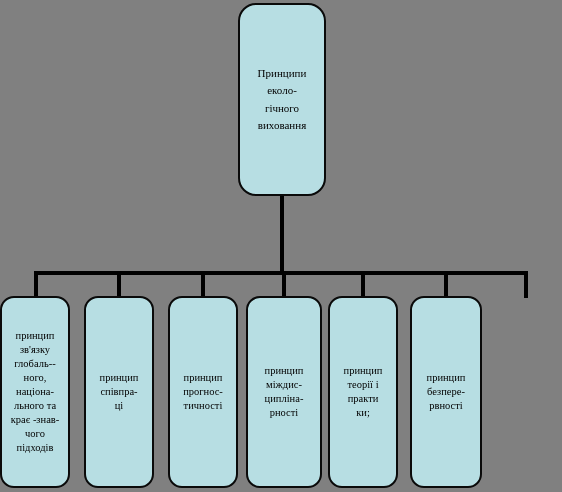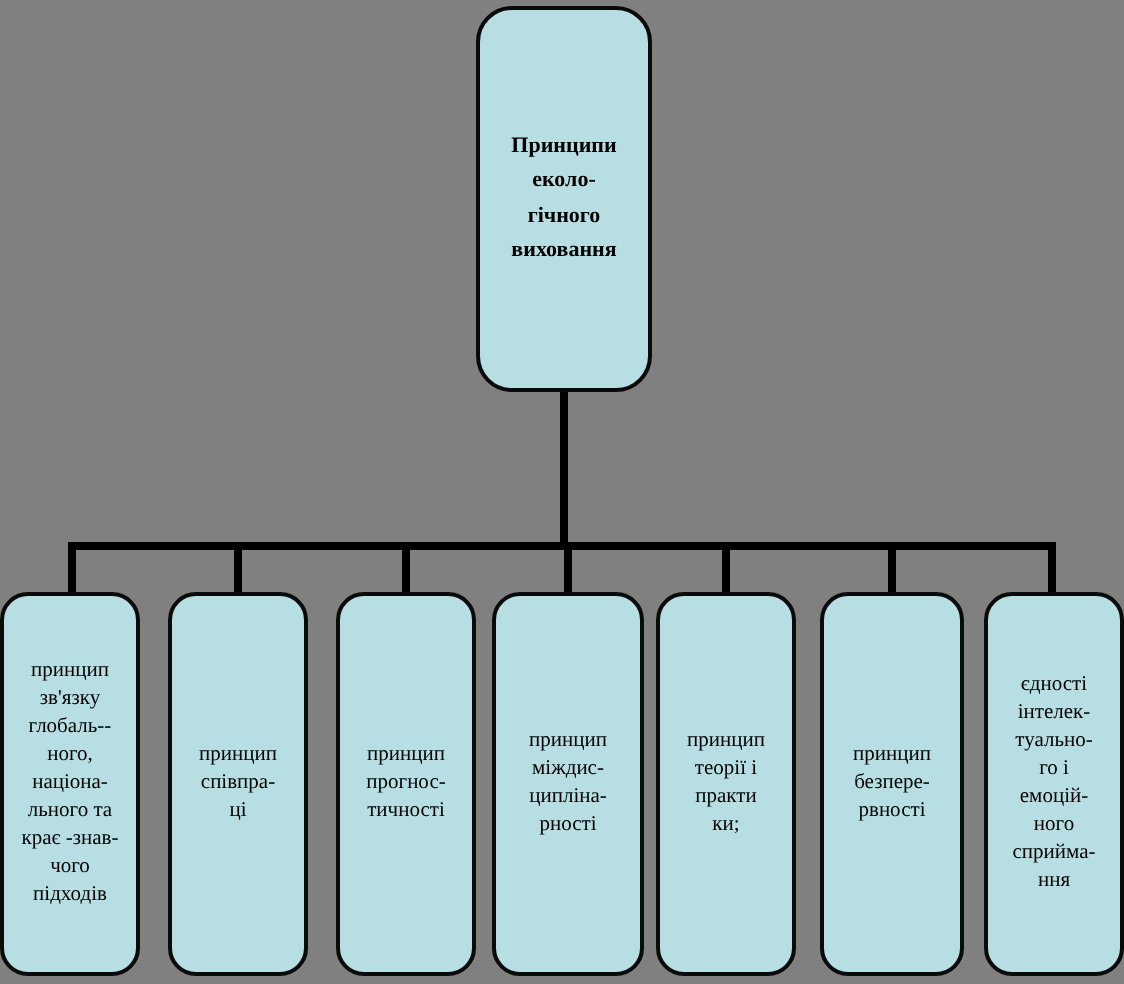--- a/index.html
+++ b/index.html
@@ -64,7 +64,7 @@
   #node-root .label {
     font-size: 11px;
     line-height: 1.55;
-    font-weight: bold;
+    font-weight: normal;
   }
 
   

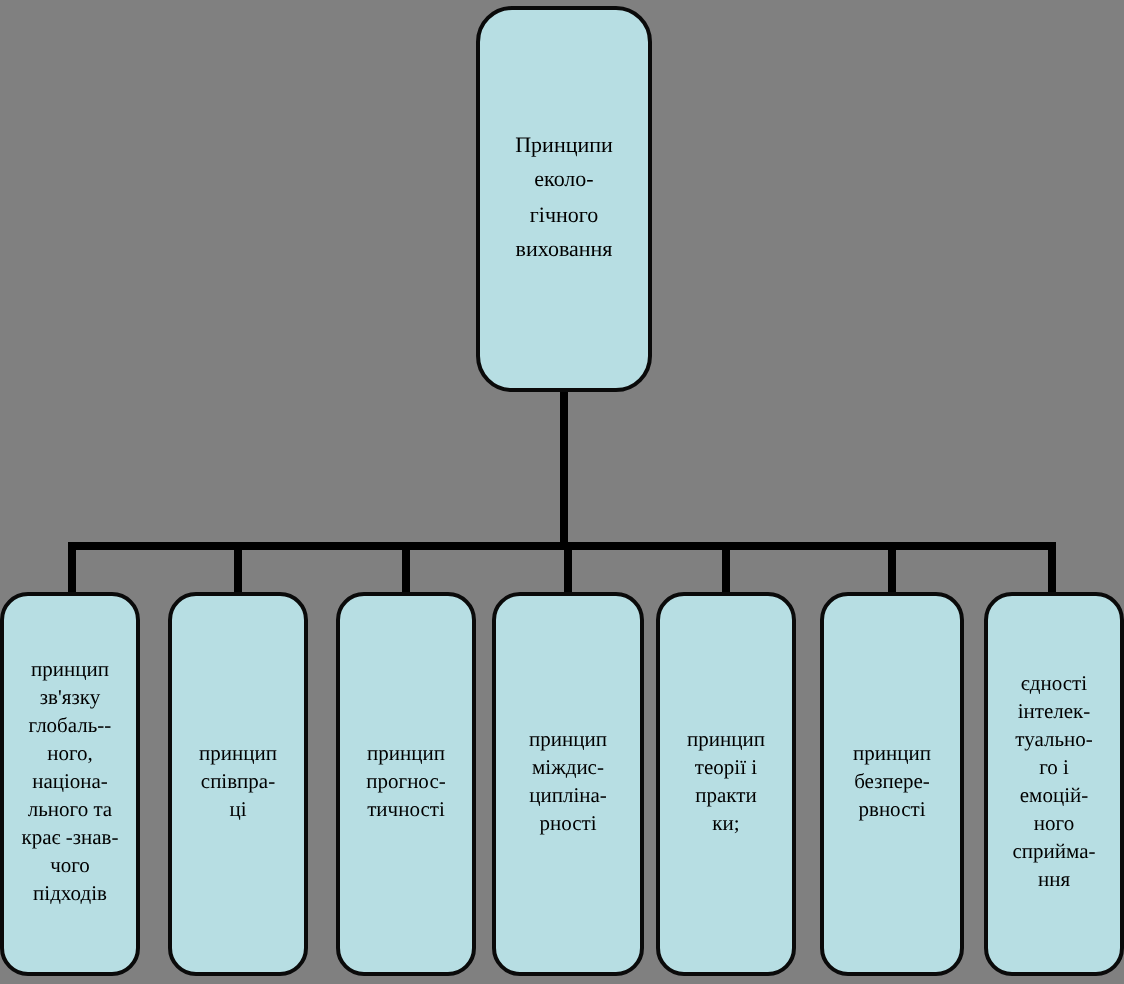--- a/index.html
+++ b/index.html
@@ -147,16 +147,6 @@
 безпере-
 рвності</span>
   </div>
-  <div class="node leaf" id="node-leaf-7">
-    <span class="label">єдності
-інтелек-
-туально-
-го і
-емоцій-
-ного
-сприйма-
-ння</span>
-  </div>
 
 </div>
 

